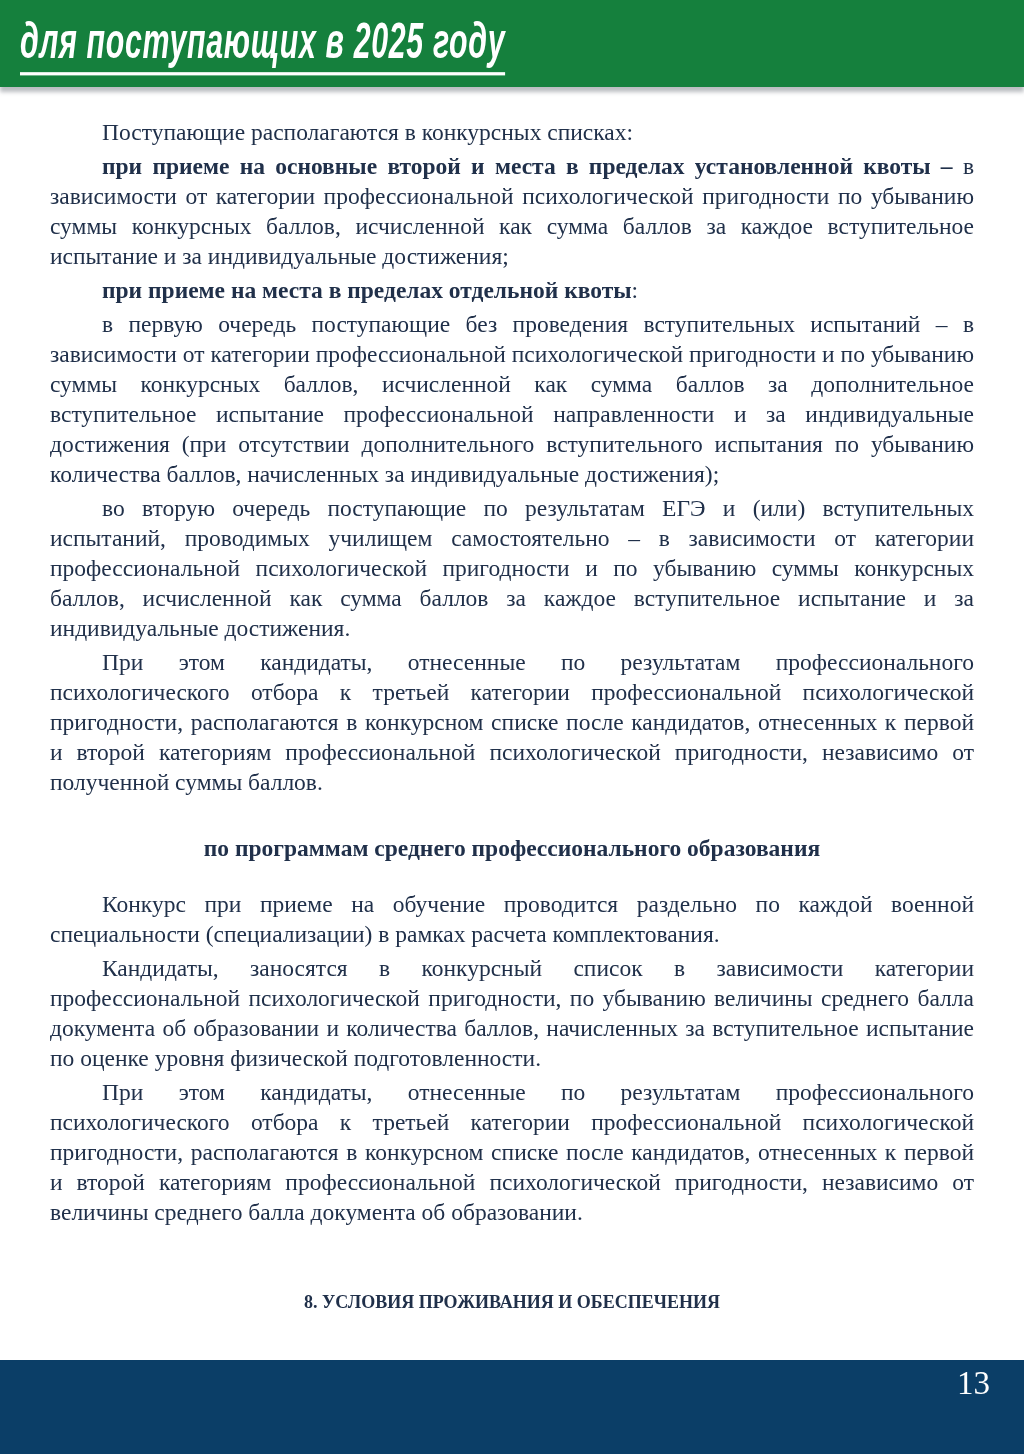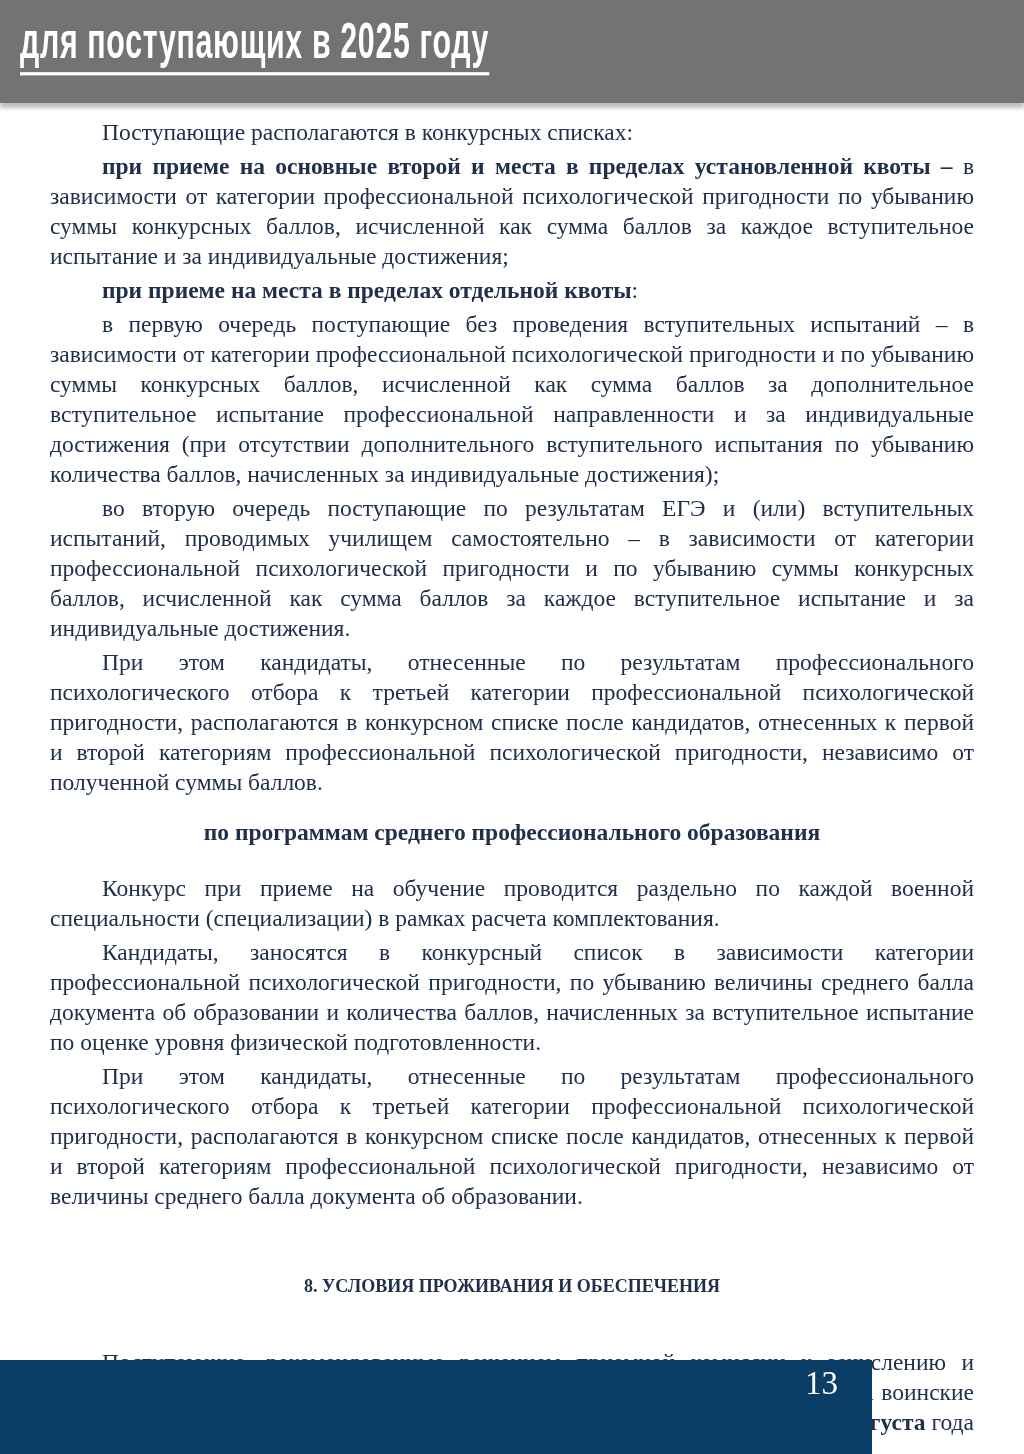--- a/index.html
+++ b/index.html
@@ -21,9 +21,10 @@
     top: 0;
     left: 0;
     width: 1024px;
-    height: 103px;
-    background: #737373;
+    height: 87px;
+    background: #15803d;
     box-shadow: 0 5px 4px rgba(60, 70, 80, 0.35);
+    font-style: italic;
   }
   .banner-title {
     position: absolute;

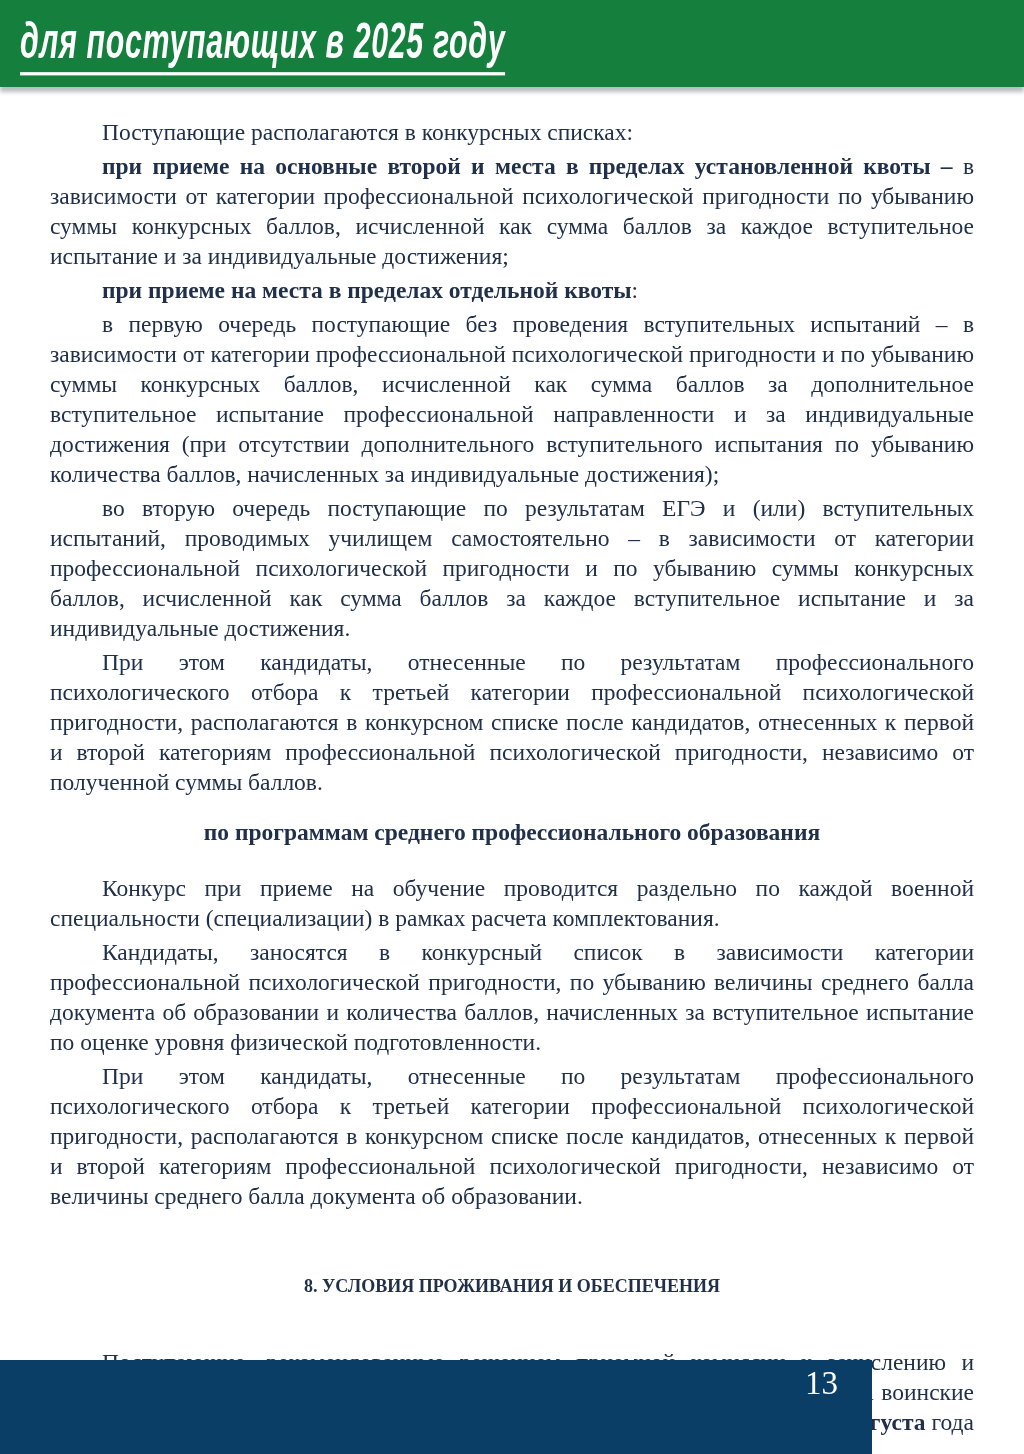--- a/index.html
+++ b/index.html
@@ -64,7 +64,7 @@
   }
   .para b { font-weight: 700; }
   .subheading {
-    margin: 20px 0 26px 0;
+    margin: 36px 0 26px 0;
     font-size: 23.5px;
     line-height: 30px;
     font-weight: 700;

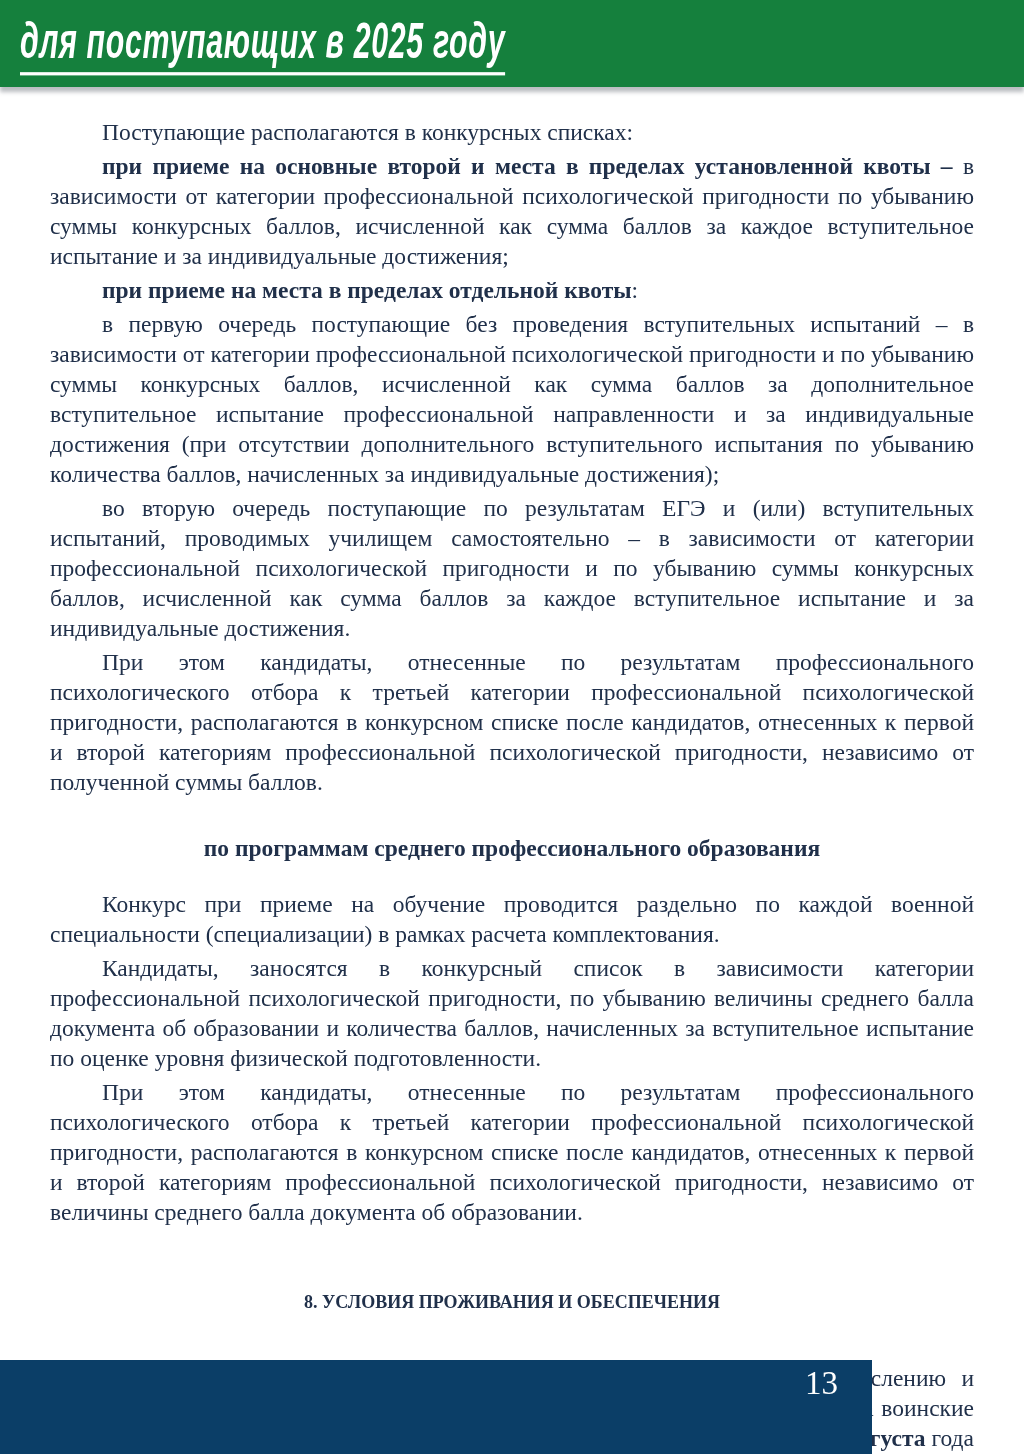--- a/index.html
+++ b/index.html
@@ -87,7 +87,7 @@
     position: absolute;
     left: 0;
     bottom: 0;
-    width: 872px;
+    width: 1024px;
     height: 94px;
     background: #0b3e67;
     box-sizing: border-box;

